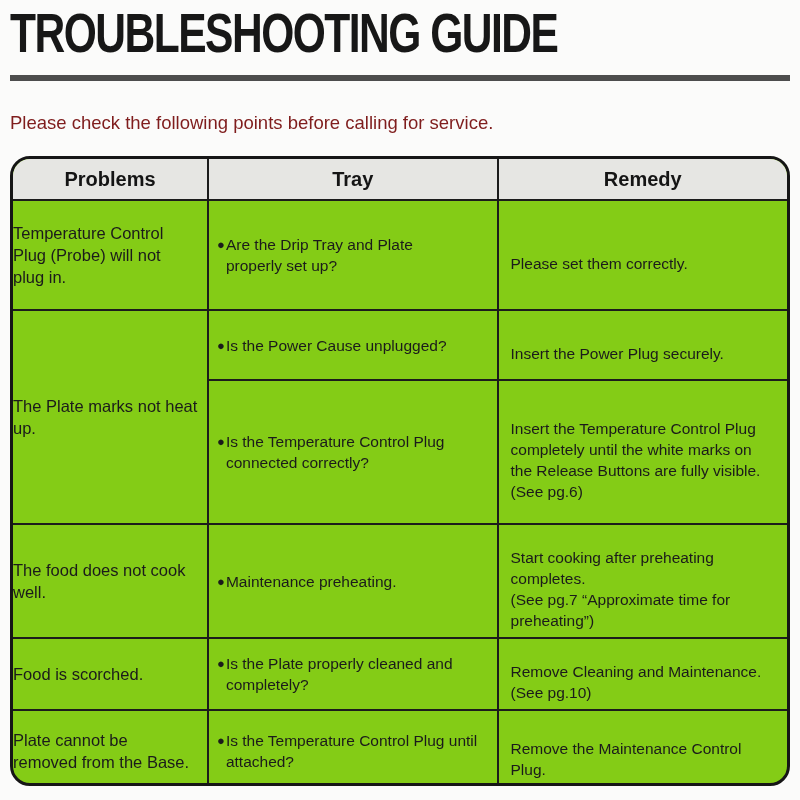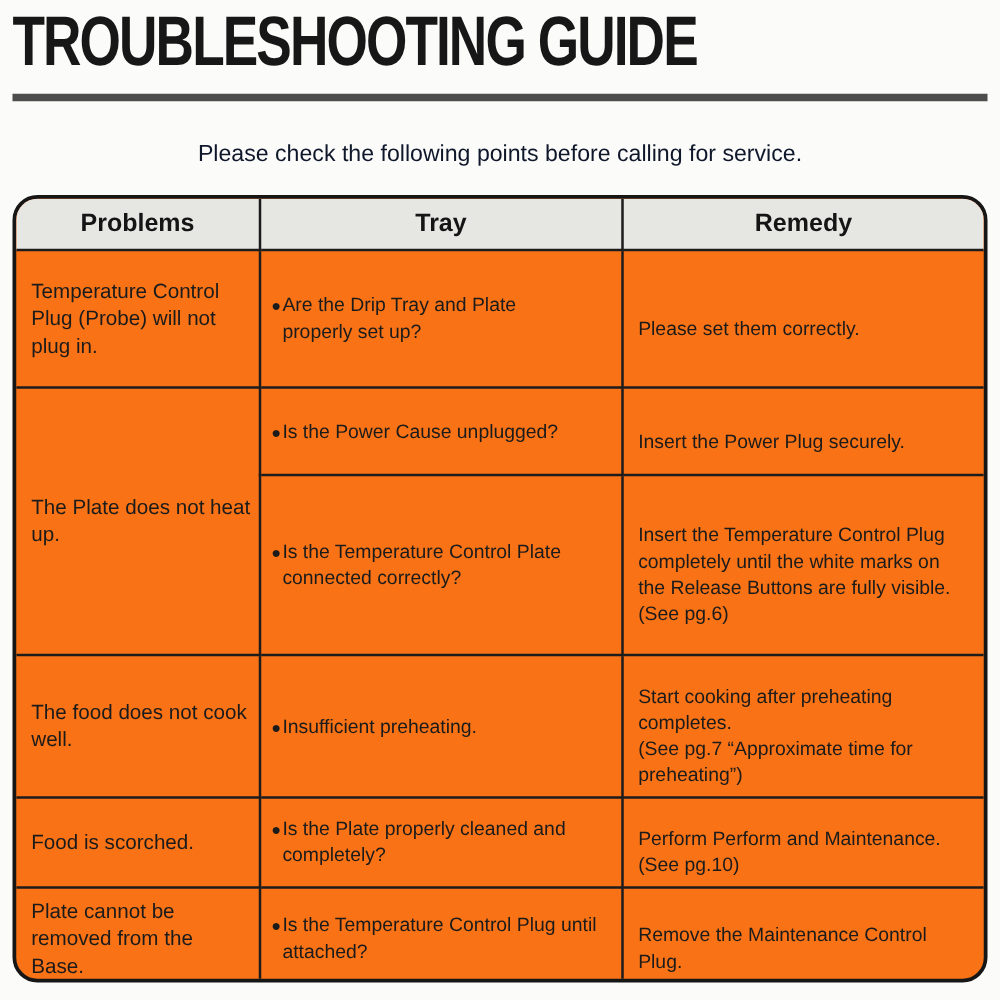--- a/index.html
+++ b/index.html
@@ -42,8 +42,7 @@
     margin: 31px 0 0 0;
     font-size: 18.5px;
     line-height: 22px;
-    color: #0f172a;
-    text-align: center;
+    color: #7f1d1d;
   }
   
   .table-wrap {

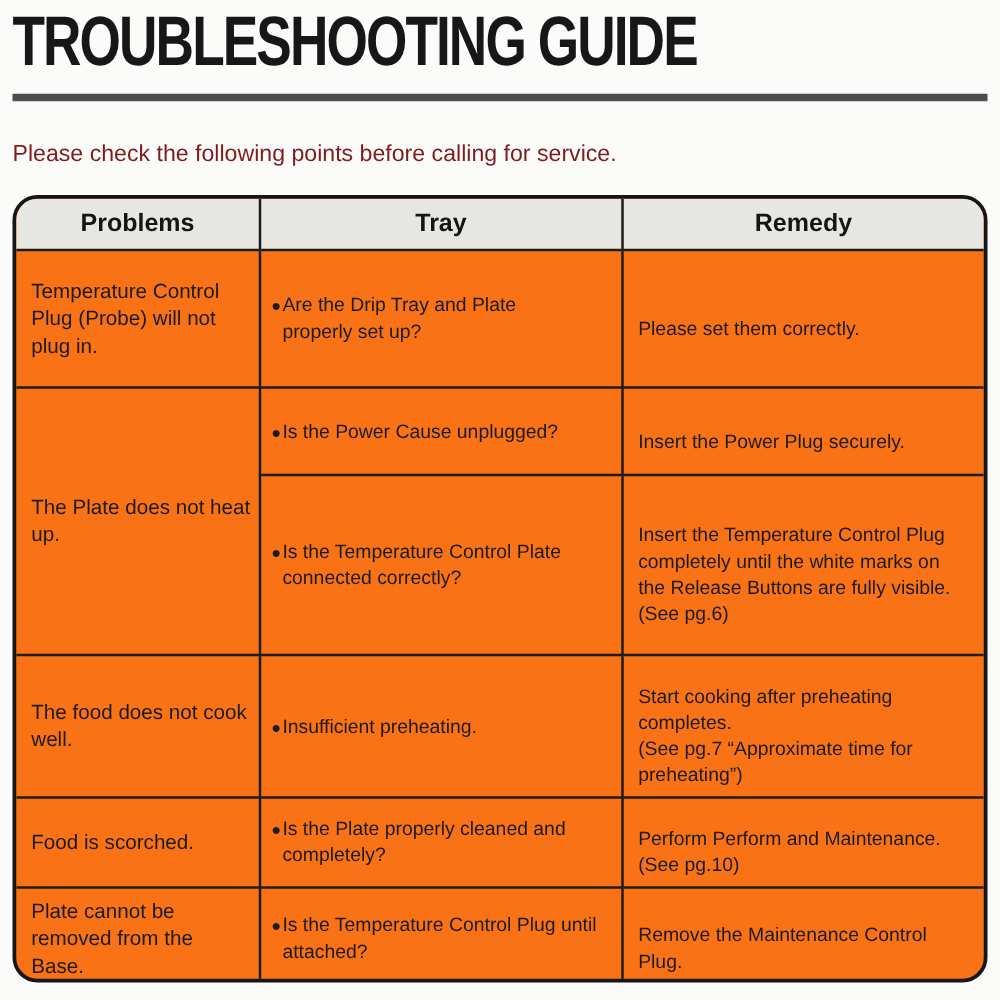--- a/index.html
+++ b/index.html
@@ -53,7 +53,7 @@
     border: 3px solid #161616;
     border-radius: 20px;
     overflow: hidden;
-    background: #f97316;
+    background: #84cc16;
   }
   table.tbl {
     width: 100%;

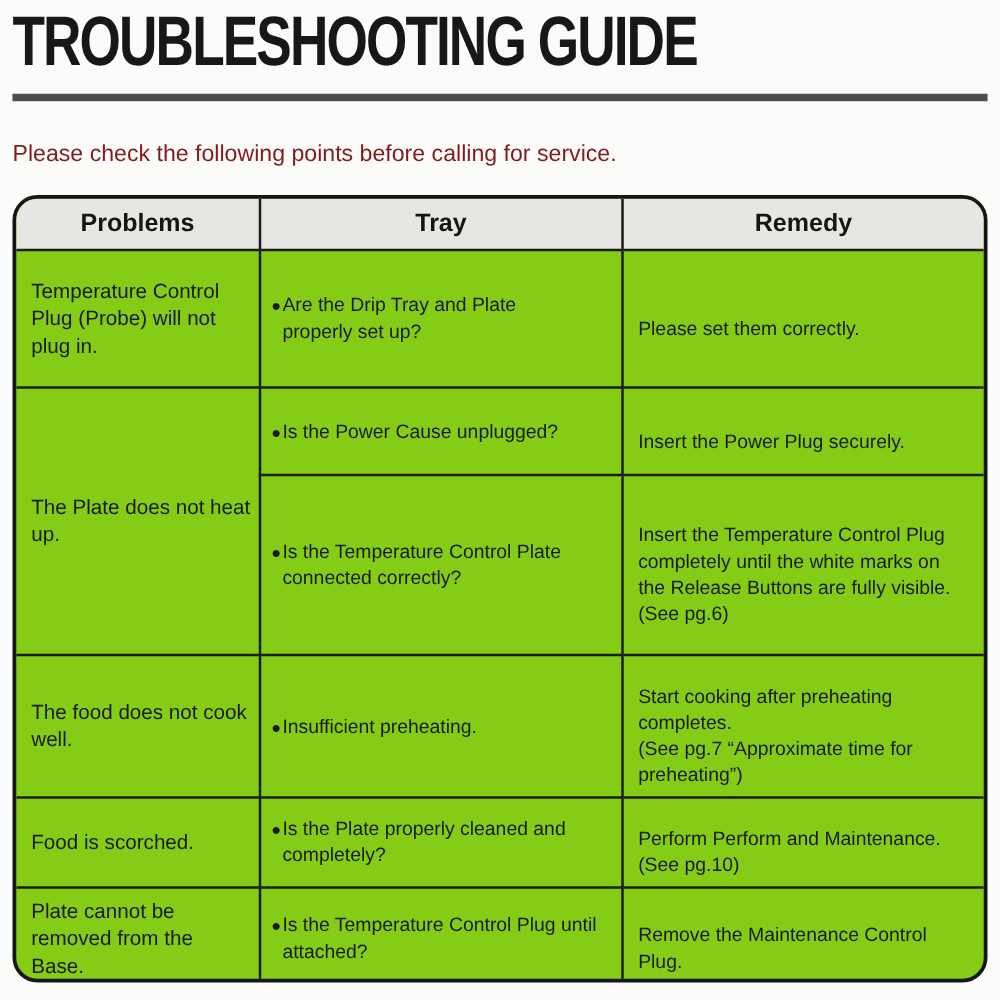--- a/index.html
+++ b/index.html
@@ -83,7 +83,7 @@
   .tbl td.col-p {
     font-size: 16.5px;
     line-height: 22px;
-    padding: 6px 6px 6px 12px;
+    padding: 6px 6px 6px 0;
     white-space: pre-line;
   }
   .tbl td.col-c { padding: 6px 6px 6px 8px; }

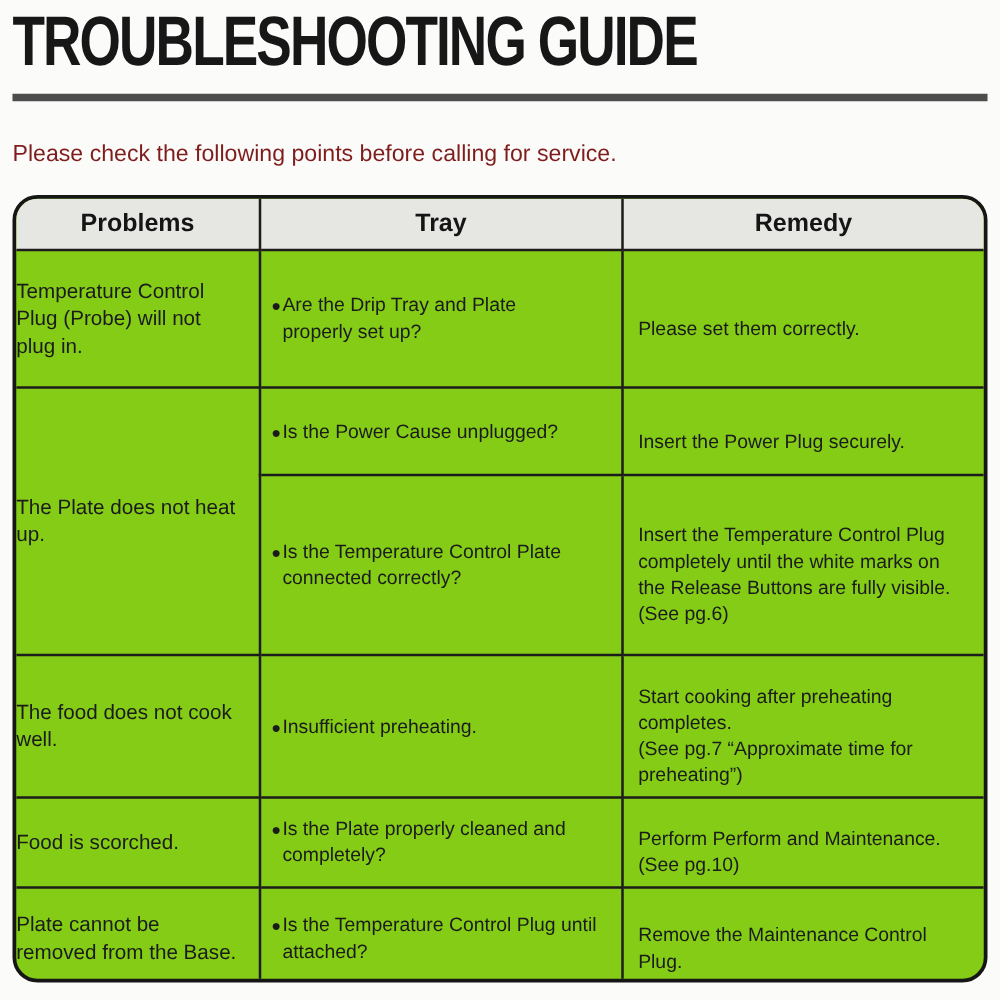--- a/index.html
+++ b/index.html
@@ -148,7 +148,7 @@
         </tr>
 
         <tr class="r2a">
-          <td class="col-p" rowspan="2">The Plate does not heat
+          <td class="col-p" rowspan="2">The Plate marks not heat
 up.</td>
           <td class="col-c">
             <div class="cause">

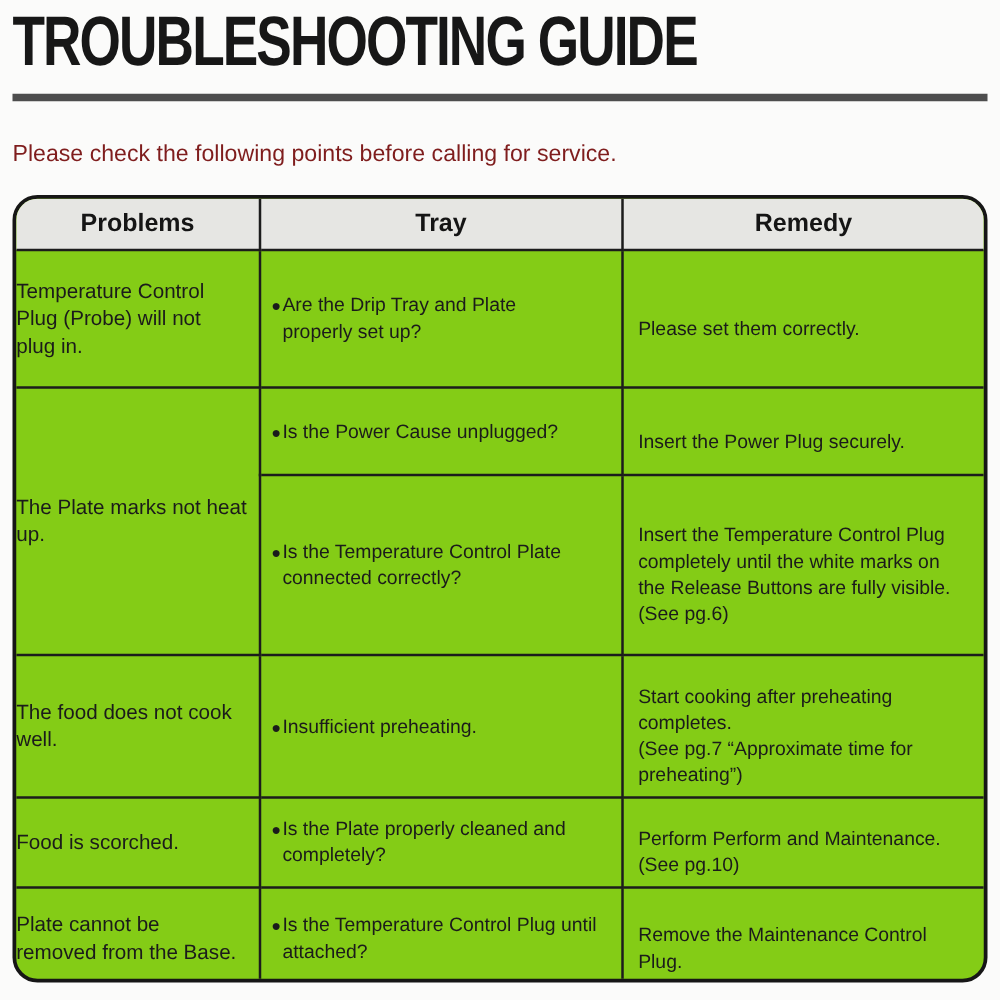--- a/index.html
+++ b/index.html
@@ -163,7 +163,7 @@
           <td class="col-c">
             <div class="cause">
               <span class="bullet">●</span>
-              <span class="cause-text">Is the Temperature Control Plate
+              <span class="cause-text">Is the Temperature Control Plug
 connected correctly?</span>
             </div>
           </td>

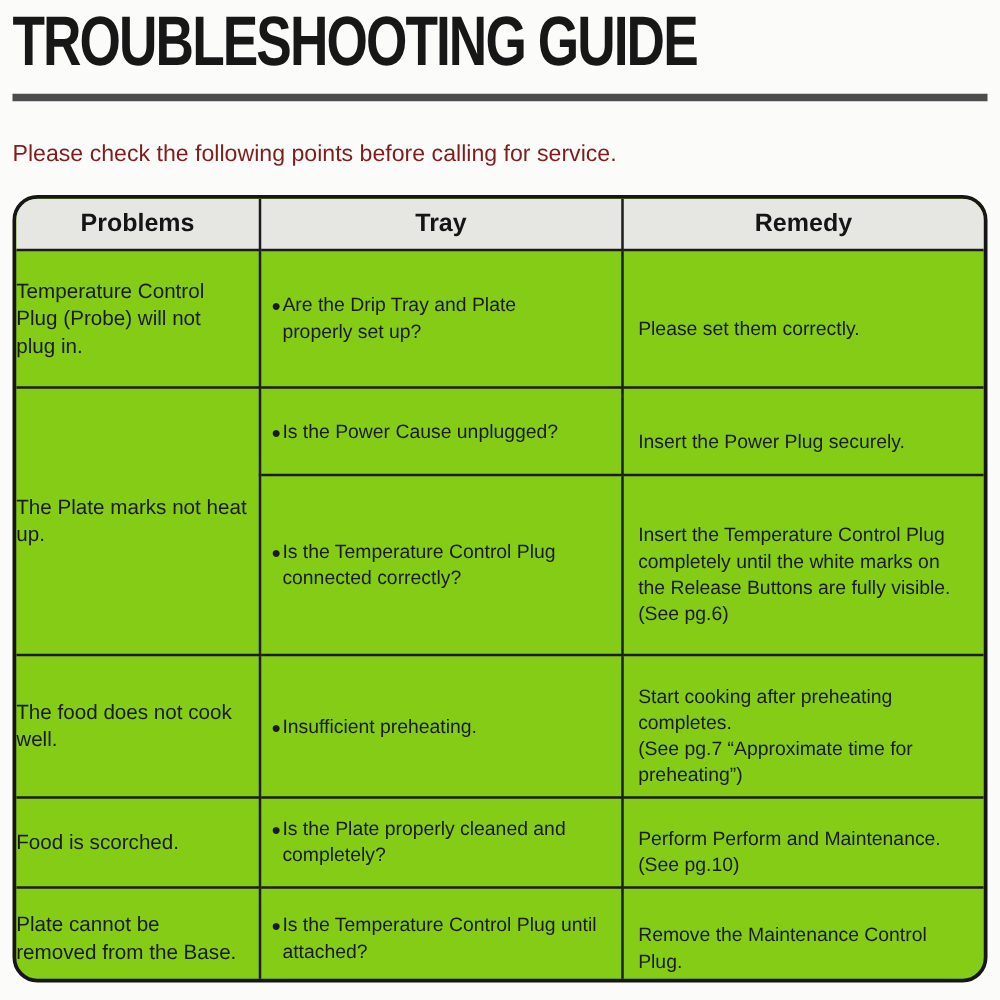--- a/index.html
+++ b/index.html
@@ -179,7 +179,7 @@
           <td class="col-c">
             <div class="cause">
               <span class="bullet">●</span>
-              <span class="cause-text">Insufficient preheating.</span>
+              <span class="cause-text">Maintenance preheating.</span>
             </div>
           </td>
           <td class="col-r">Start cooking after preheating completes.

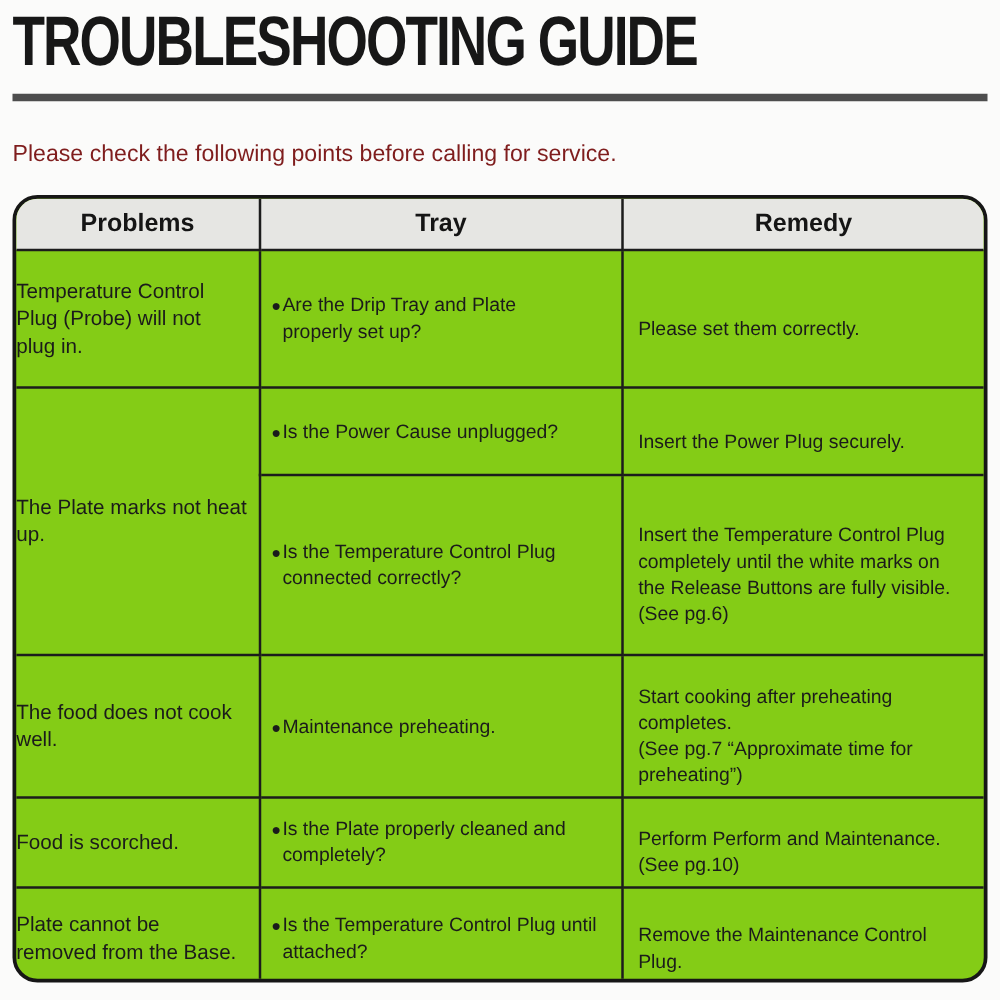--- a/index.html
+++ b/index.html
@@ -196,7 +196,7 @@
 completely?</span>
             </div>
           </td>
-          <td class="col-r">Perform Perform and Maintenance.
+          <td class="col-r">Remove Cleaning and Maintenance.
 (See pg.10)</td>
         </tr>
 

